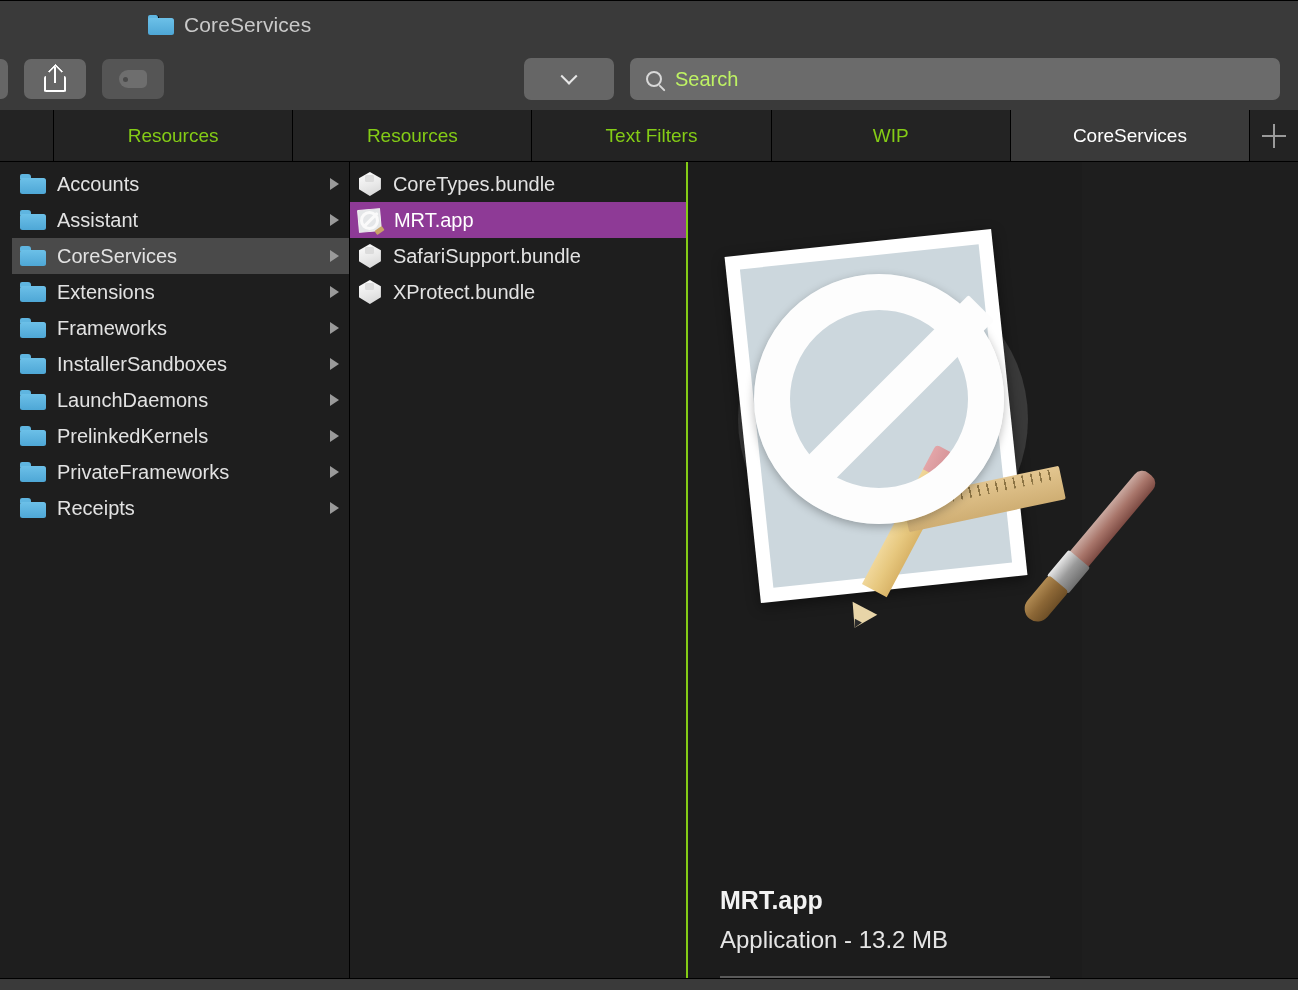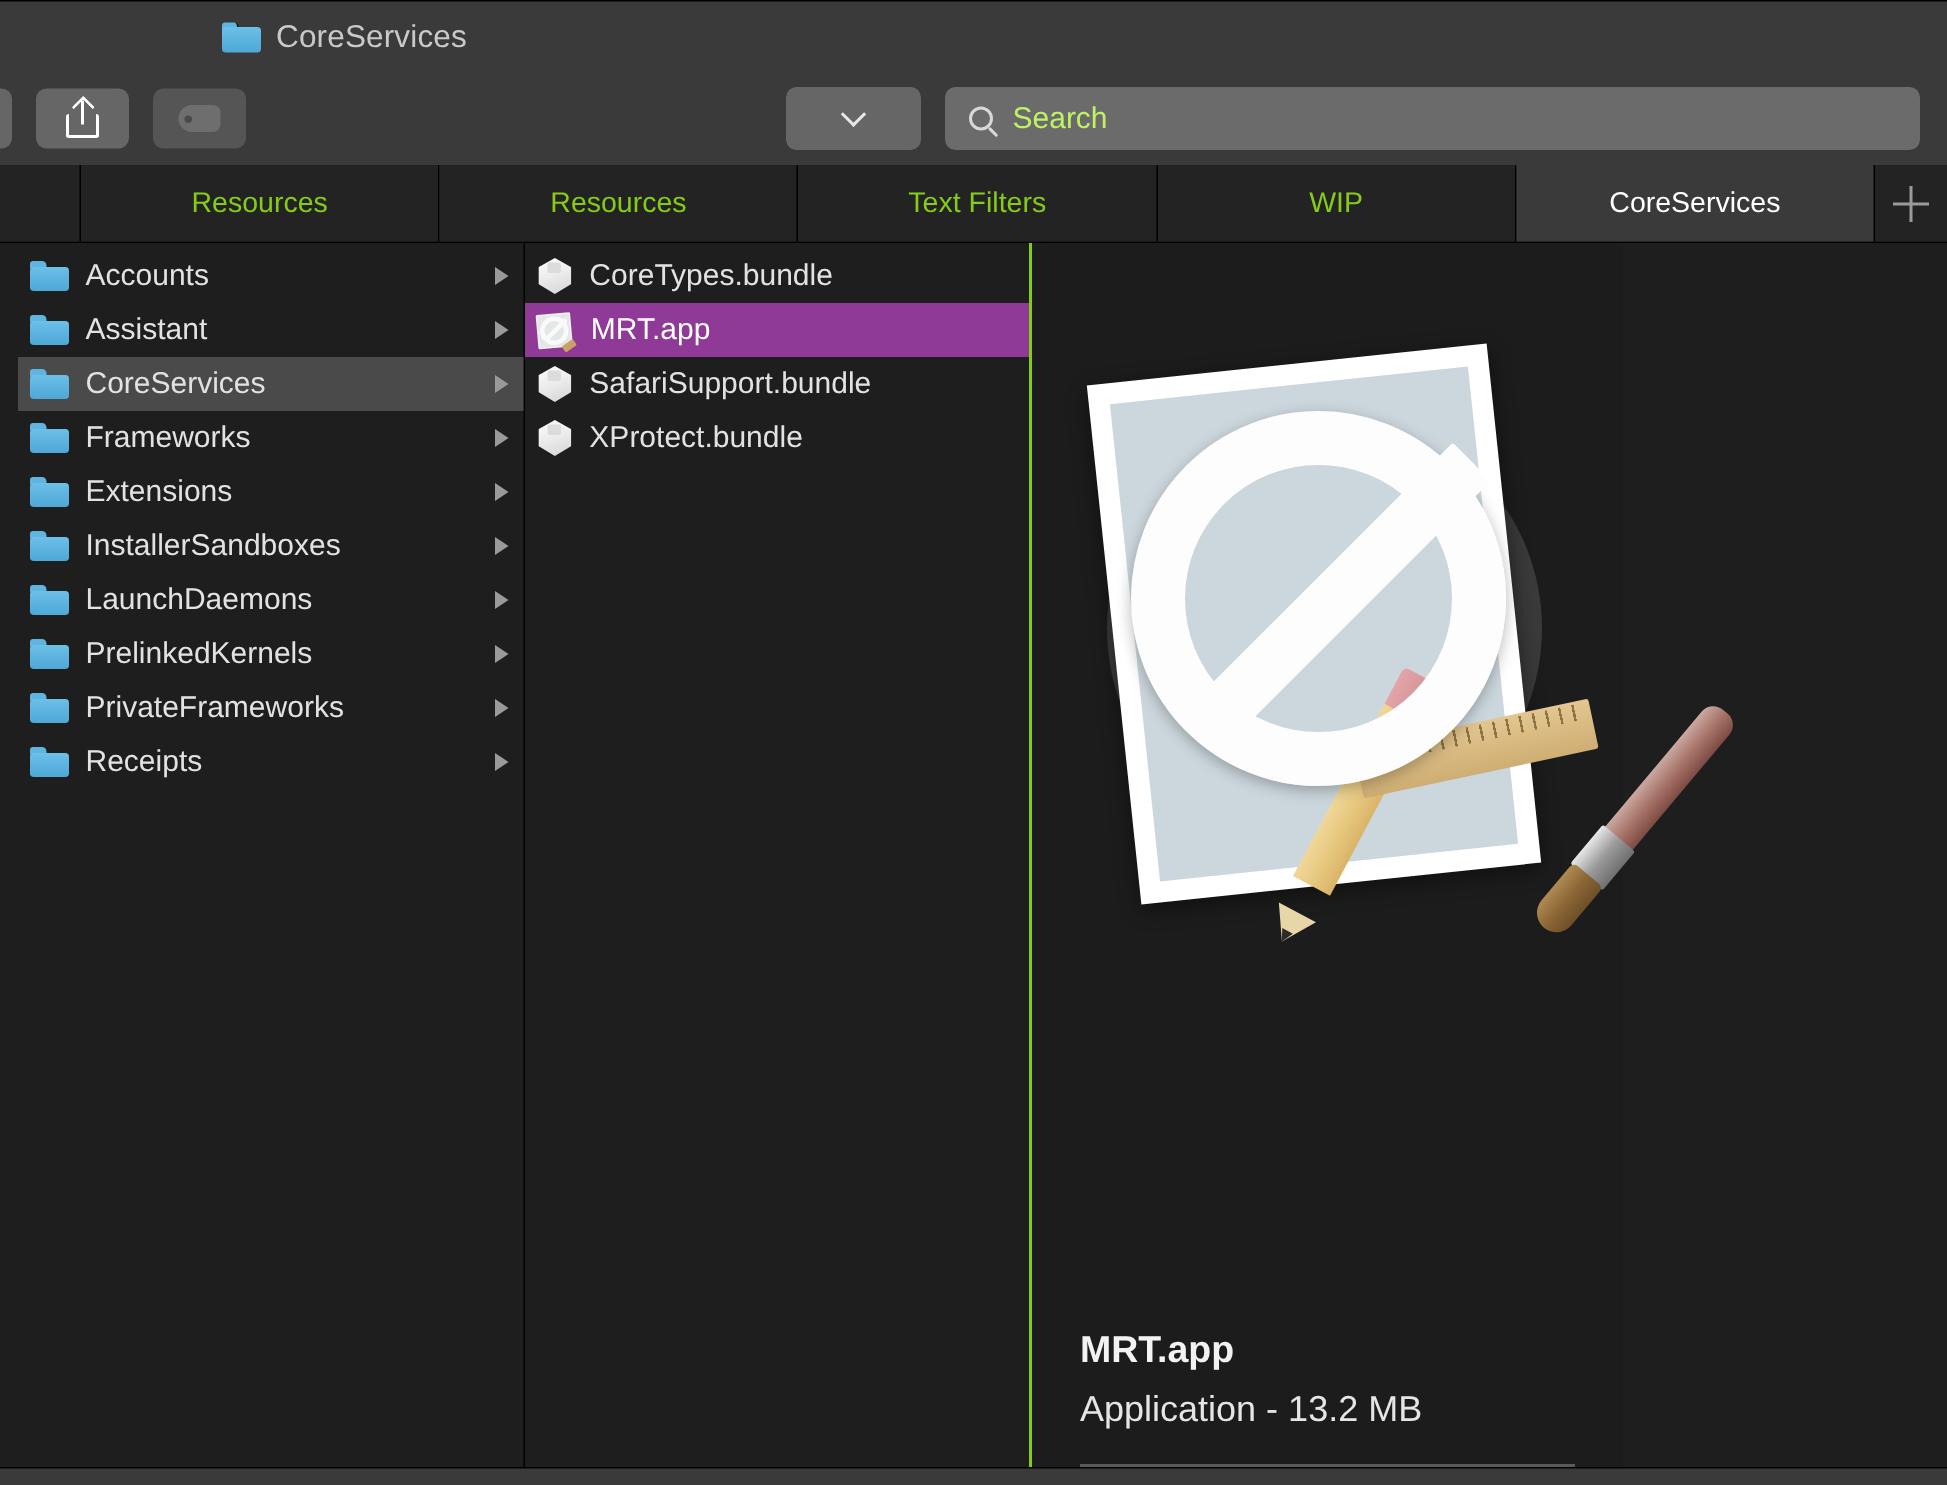--- a/index.html
+++ b/index.html
@@ -368,15 +368,15 @@
             <span class="tab2"></span>
             <span class="body2"></span>
           </span>
+        <span class="row-label">Extensions</span>
+        <span class="chev-right"></span>
+      </div>
+      <div class="row">
+        <span class="fi">
+            <span class="tab2"></span>
+            <span class="body2"></span>
+          </span>
         <span class="row-label">Frameworks</span>
-        <span class="chev-right"></span>
-      </div>
-      <div class="row">
-        <span class="fi">
-            <span class="tab2"></span>
-            <span class="body2"></span>
-          </span>
-        <span class="row-label">Extensions</span>
         <span class="chev-right"></span>
       </div>
       <div class="row">

